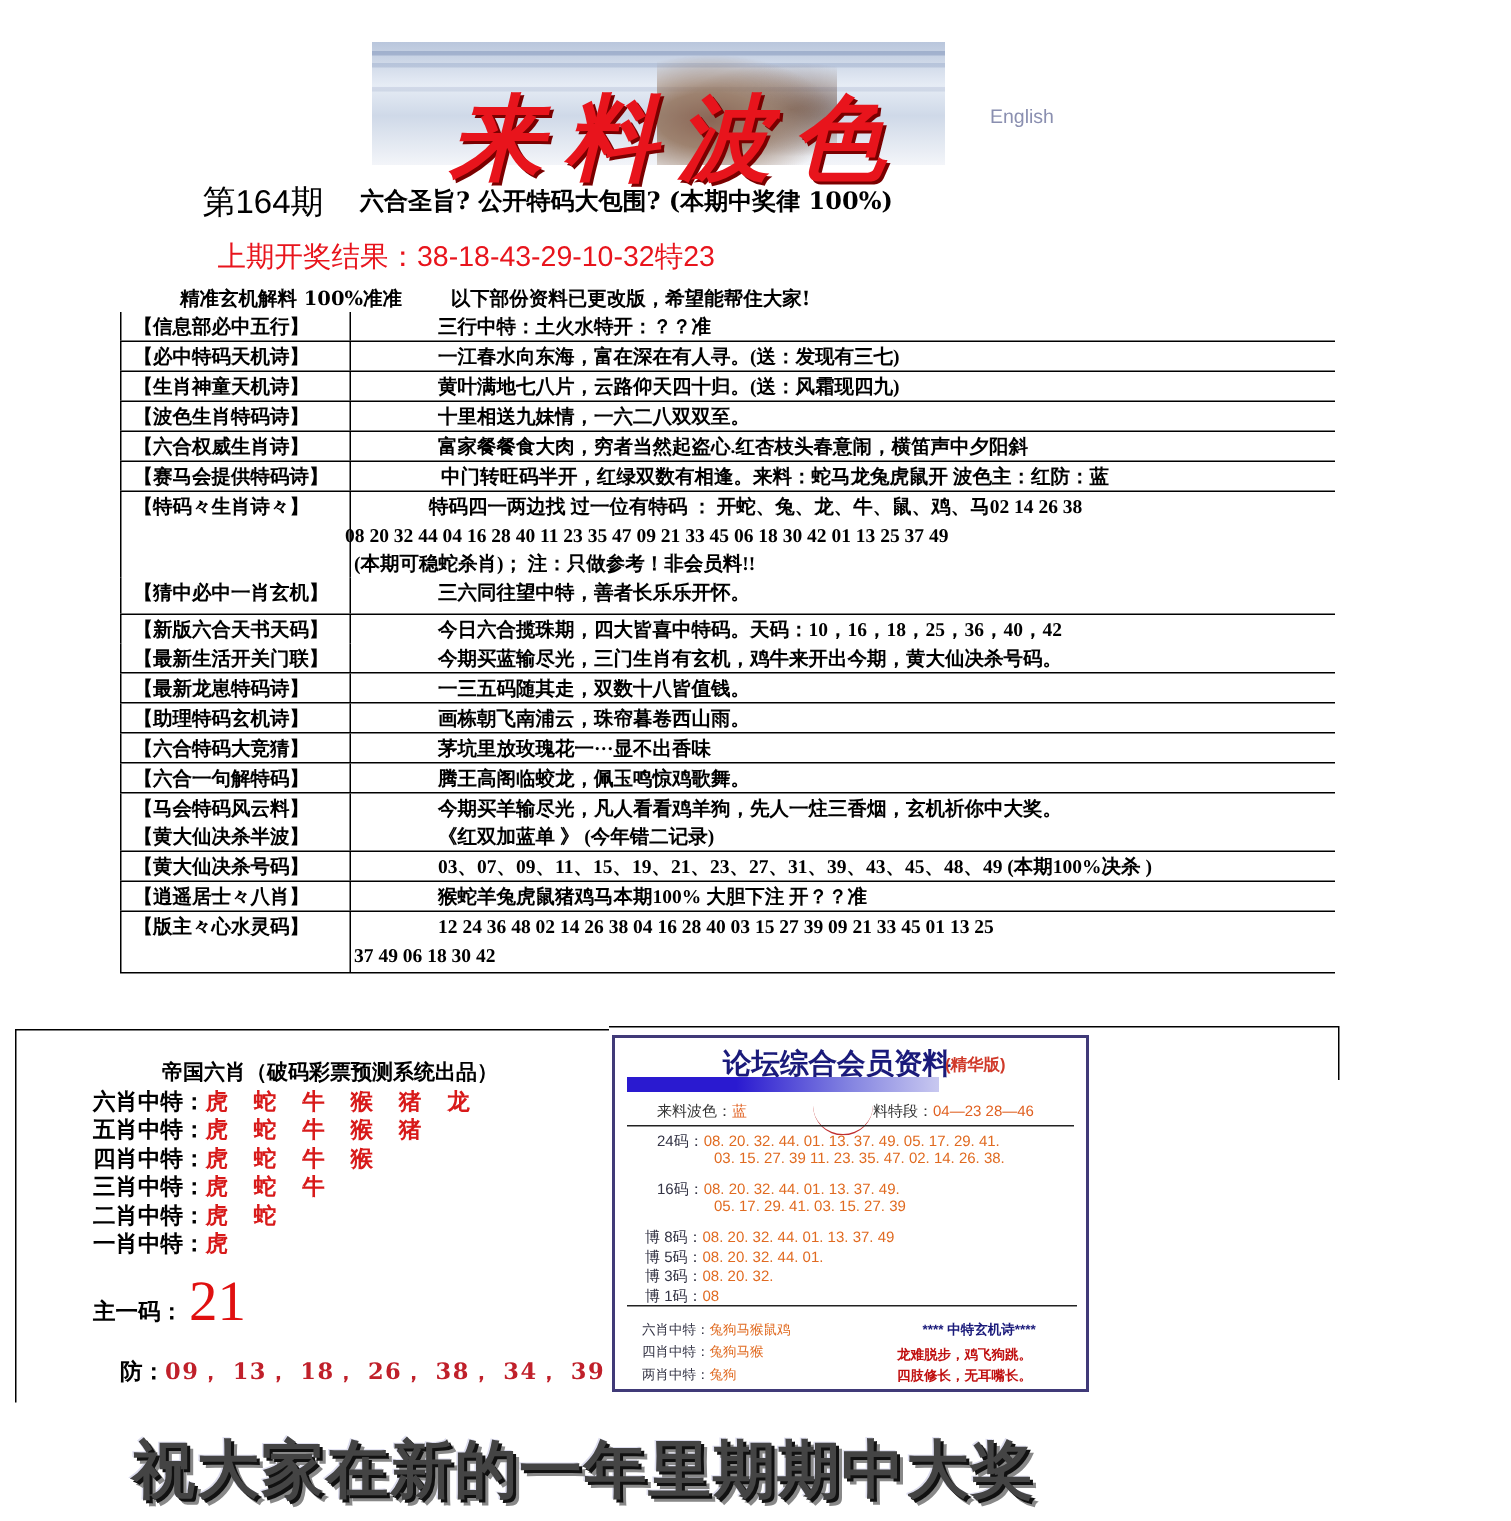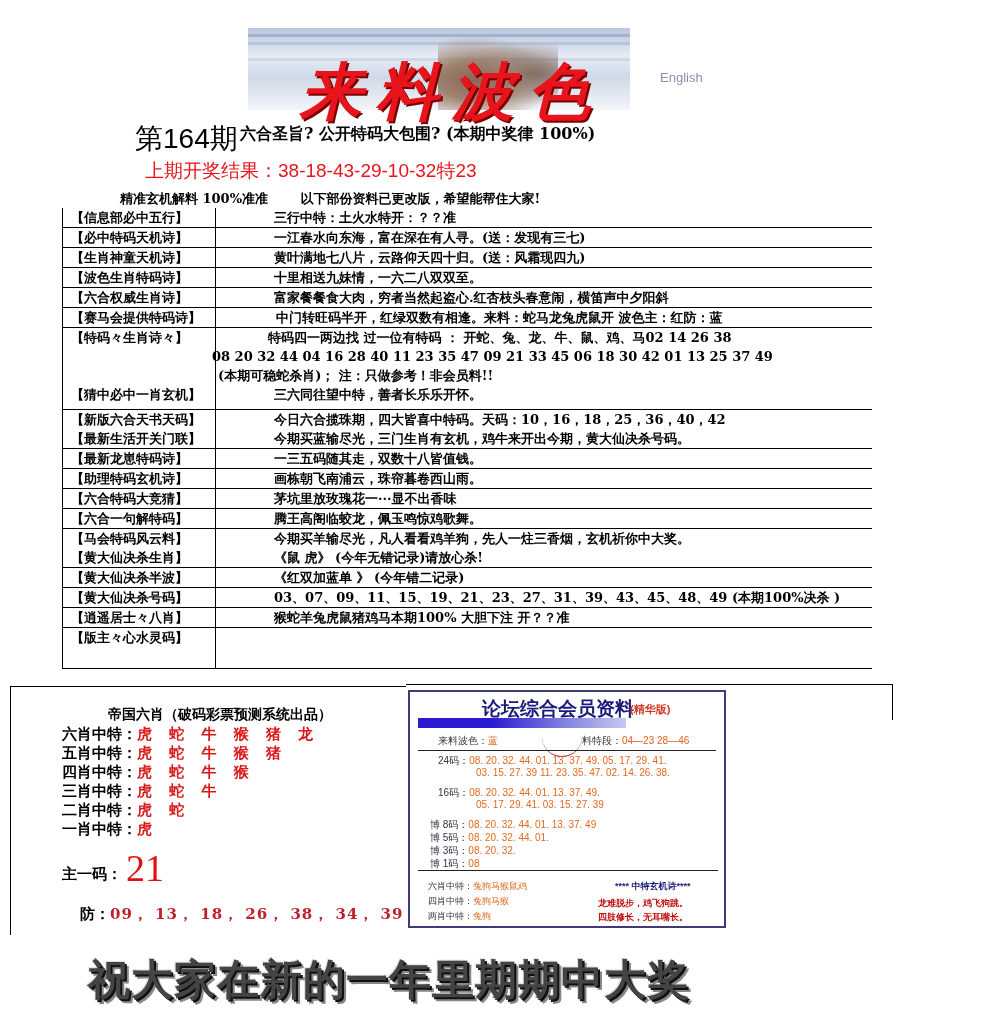--- a/index.html
+++ b/index.html
@@ -20,7 +20,7 @@
             text-shadow:2px 2px 0 #7a0000; }
   .english-link { left:660px; top:70px; font-size:13px; color:#8a8fb0; font-family:"Liberation Sans", sans-serif; }
 
-  .issue { left:135px; top:120px; font-size:28px; font-family:"Liberation Sans", sans-serif; }
+  .issue { left:135px; top:120px; font-size:22px; font-family:"Liberation Sans", sans-serif; }
   .headline { left:240px; top:124px; font-size:16px; font-weight:bold; }
   .last-result { left:145px; top:158px; font-size:19px; color:#e8141c; font-family:"Liberation Sans", sans-serif; }
   .notice { left:120px; top:190px; font-size:13px; font-weight:bold; }

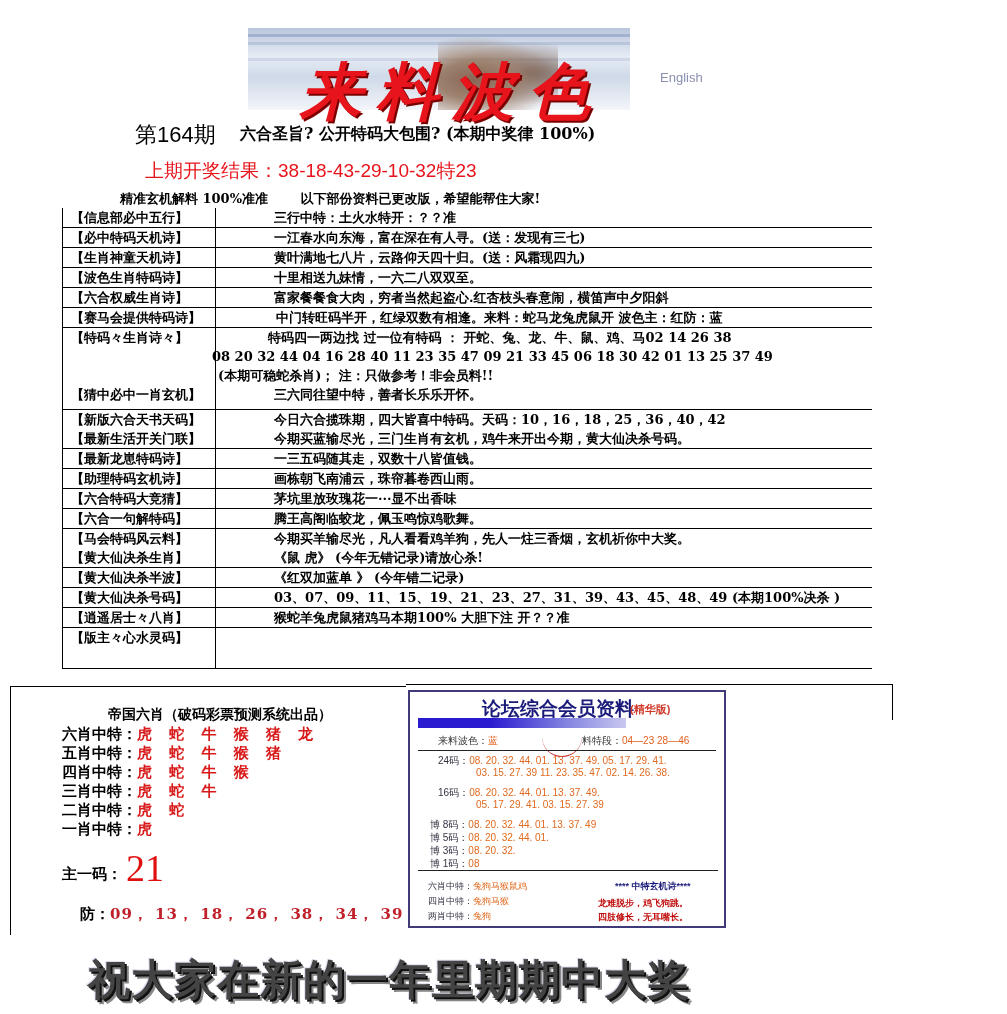--- a/index.html
+++ b/index.html
@@ -27,7 +27,7 @@
   .notice span { margin-right:28px; }
 
   
-  .tbl { left:62px; top:208px; width:810px; }
+  .tbl { left:80px; top:208px; width:810px;font-family:Liberation Serif, serif; }
   .row { position:relative; display:flex; border-bottom:1px solid #000; }
   .row .lbl { width:144px; border-left:1px solid #000; border-right:1px solid #000;
               padding-left:8px; font-size:13px; font-weight:bold; line-height:19px; white-space:nowrap; }

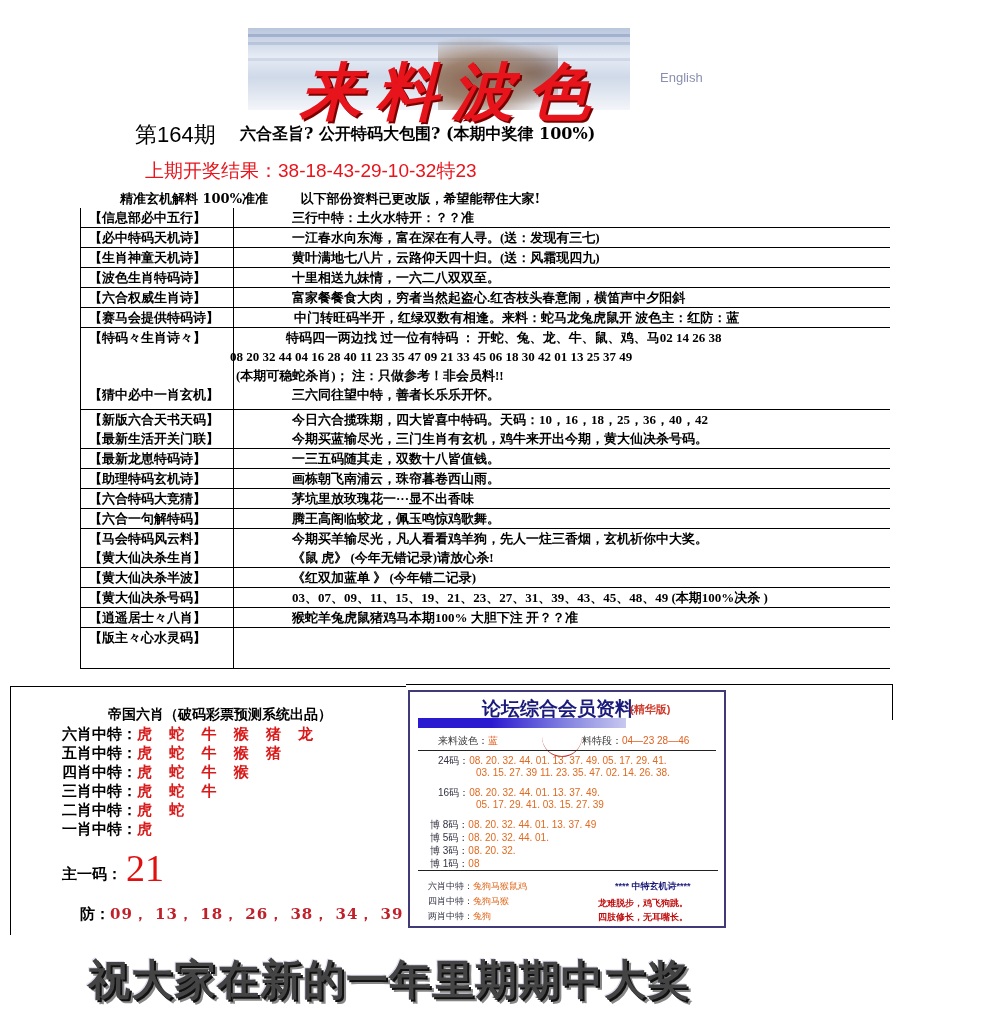--- a/index.html
+++ b/index.html
@@ -163,10 +163,6 @@
       <div class="val">今期买羊输尽光，凡人看看鸡羊狗，先人一炷三香烟，玄机祈你中大奖。</div>
     </div>
   <div class="row">
-      <div class="lbl">【黄大仙决杀生肖】</div>
-      <div class="val">《鼠 虎》    (今年无错记录)请放心杀!</div>
-    </div>
-  <div class="row">
       <div class="lbl">【黄大仙决杀半波】</div>
       <div class="val">《红双加蓝单 》        (今年错二记录)</div>
     </div>

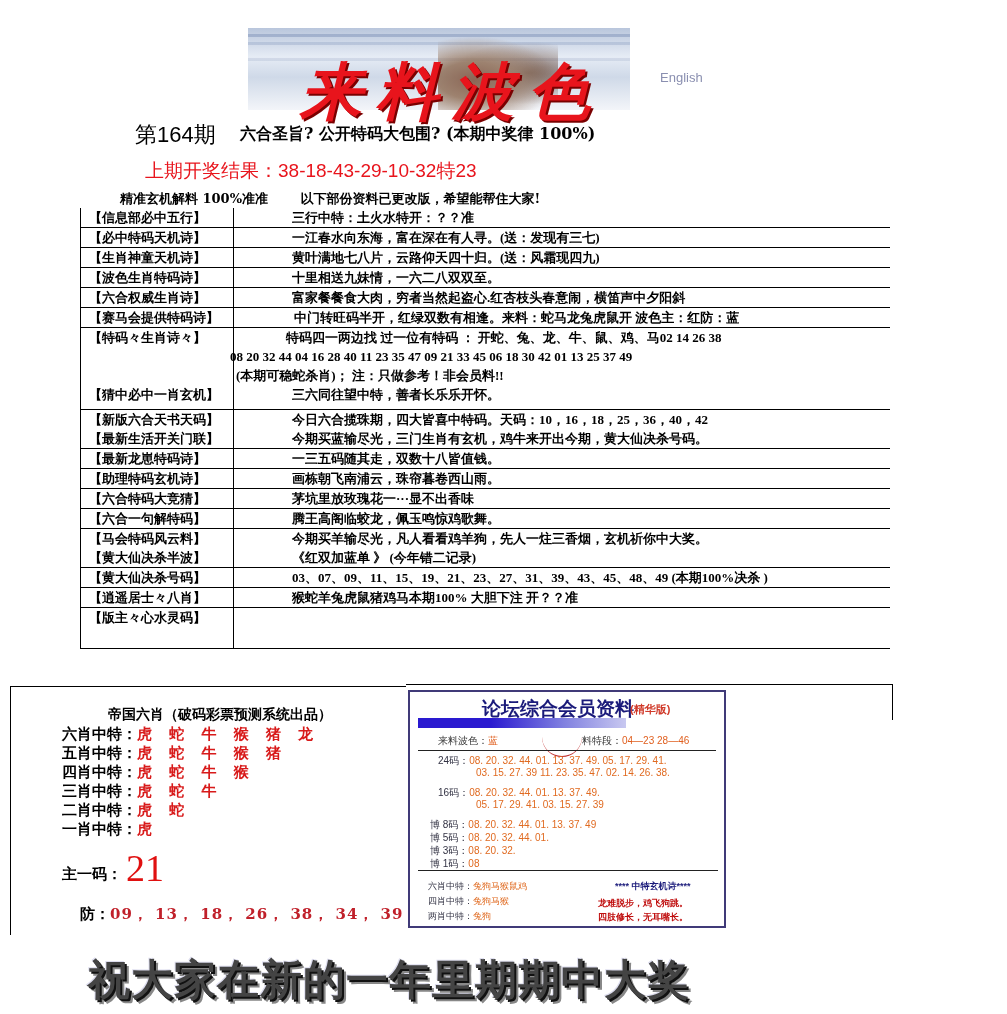--- a/index.html
+++ b/index.html
@@ -176,6 +176,10 @@
     </div>
   <div class="row" style="height:40px">
     <div class="lbl">【版主々心水灵码】</div>
+    <div class="val">
+      <span> 12 24 36 48 02 14 26 38 04 16 28 40 03 15 27 39 09 21 33 45 01 13 25</span>
+      <span class="ln2">37 49 06 18 30 42</span>
+    </div>
   </div>
 </div>
 

